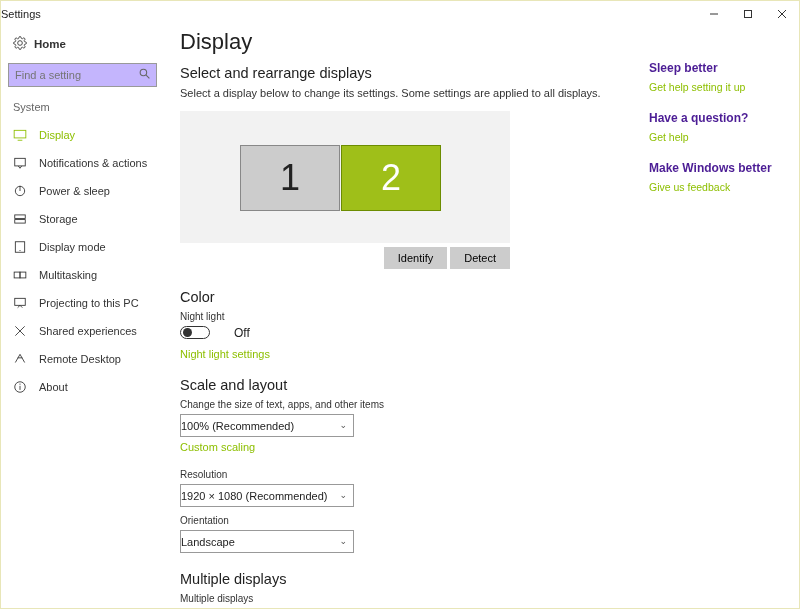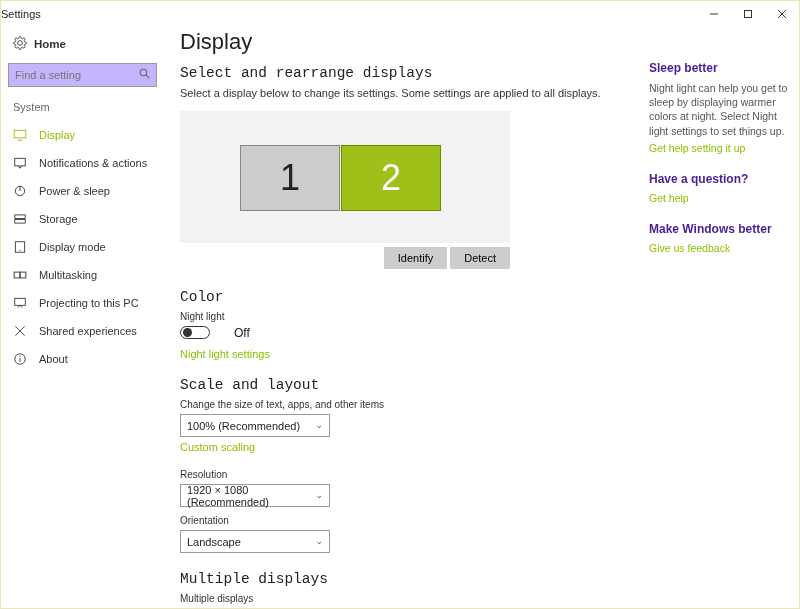--- a/index.html
+++ b/index.html
@@ -20,7 +20,7 @@
   .navitems .nicon { width:14px; height:14px; display:inline-flex; align-items:center; justify-content:center; flex-shrink:0;}
   .main { flex:1; padding: 2px 12px 0 16px; overflow-y:auto; }
   h1.page { font-weight: 300; font-size: 22px; margin-bottom: 10px;}
-  h2.sect { font-weight: 400; font-size: 14.5px; margin: 7px 0 6px 0; font-family: Liberation Mono, monospace;}
+  h2.sect { font-weight: 400; font-size: 14.5px; margin: 7px 0 6px 0;}
   .desc { font-size: 11px; color:#333; margin-bottom: 12px; }
   .arrange-box { background:#f2f2f2; height:132px; position:relative; width:330px;}
   .monitor { position:absolute; display:flex; align-items:center; justify-content:center; font-size:36px; font-weight:300;}

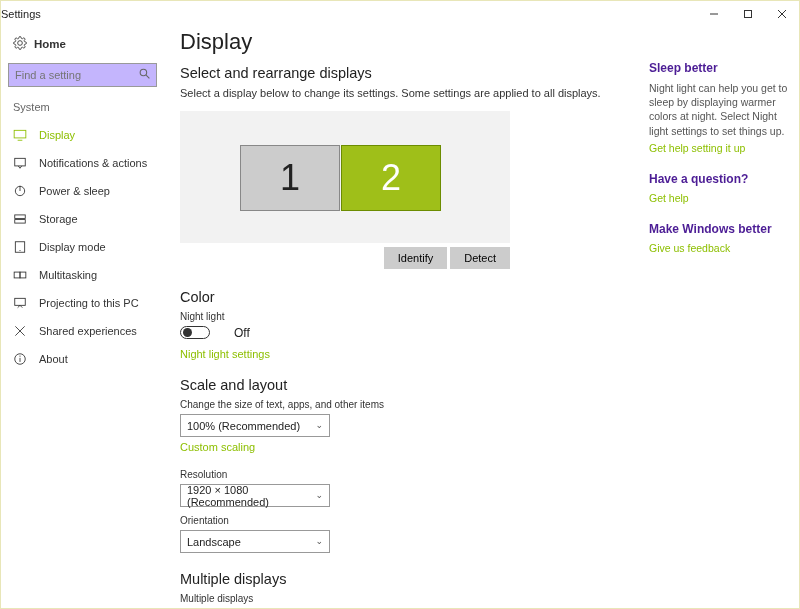--- a/index.html
+++ b/index.html
@@ -224,7 +224,6 @@
 
   <div class="rightcol">
     <div class="r-head">Sleep better</div>
-    <div class="r-text">Night light can help you get to sleep by displaying warmer colors at night. Select Night light settings to set things up.</div>
     <span class="r-link">Get help setting it up</span>
 
     <div class="r-head">Have a question?</div>

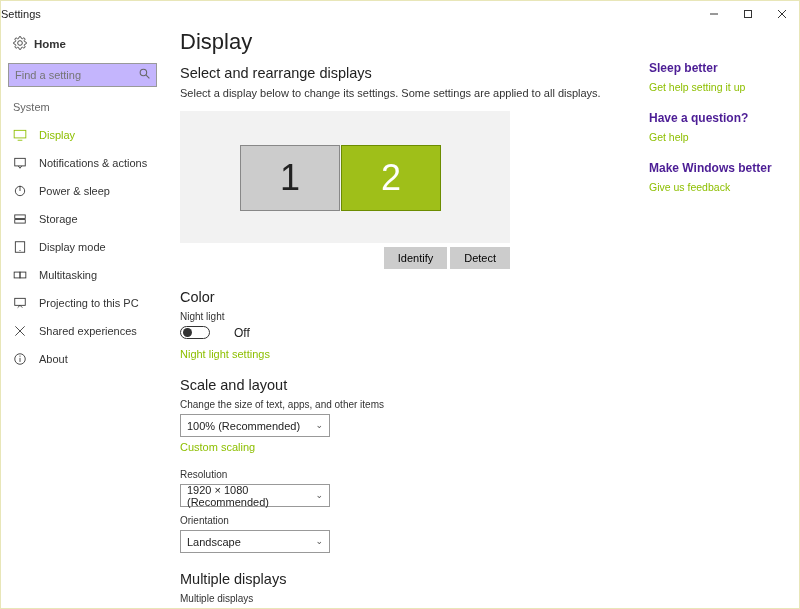--- a/index.html
+++ b/index.html
@@ -161,6 +161,15 @@
       <li>
         <span class="nicon">
             <svg width="14" height="14" viewBox="0 0 24 24">
+              <path d="M4 18l8-14 8 14" fill="none" stroke="#333" stroke-width="1.5"></path>
+              <line x1="8" y1="10" x2="16" y2="10" stroke="#333" stroke-width="1.5"></line>
+            </svg>
+          </span>
+        <span>Remote Desktop</span>
+      </li>
+      <li>
+        <span class="nicon">
+            <svg width="14" height="14" viewBox="0 0 24 24">
               <circle cx="12" cy="12" r="9" fill="none" stroke="#333" stroke-width="1.5"></circle>
               <line x1="12" y1="10" x2="12" y2="17" stroke="#333" stroke-width="1.5"></line>
               <circle cx="12" cy="7" r="1" fill="#333"></circle>

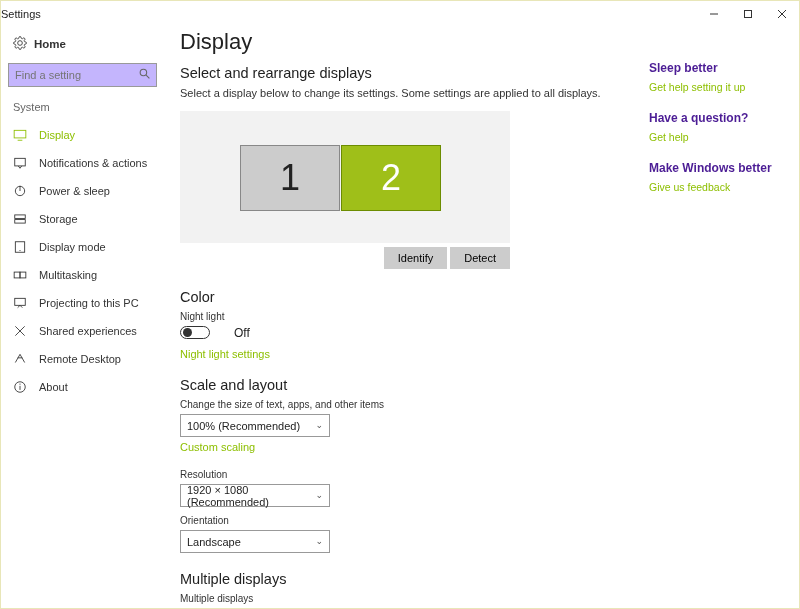--- a/index.html
+++ b/index.html
@@ -33,7 +33,7 @@
   .toggle .knob { width:9px; height:9px; background:#333; border-radius:50%; position:absolute; top:1px; left:2px;}
   .link { color:#8dbf00; font-size:11px; cursor:pointer; display:inline-block; margin:4px 0 10px 0;}
   .field-label { font-size:10px; margin:6px 0 4px 0; color:#333;}
-  .select { position:relative; border:1px solid #999; width:150px; height:23px; display:flex; align-items:center; padding:0 6px; font-size:11px; background:#fff; cursor:pointer;}
+  .select { position:relative; border:1px solid #999; width:174px; height:23px; display:flex; align-items:center; padding:0 0; font-size:11px; background:#fff; cursor:pointer;}
   .select .chev { position:absolute; right:6px; top:5px; font-size:9px; color:#555;}
   .rightcol { width:150px; padding: 34px 8px 0 0; font-size:11px; }
   .r-head { font-weight:600; font-size:12px; margin:0 0 6px 0; color:#4c1d95;}

